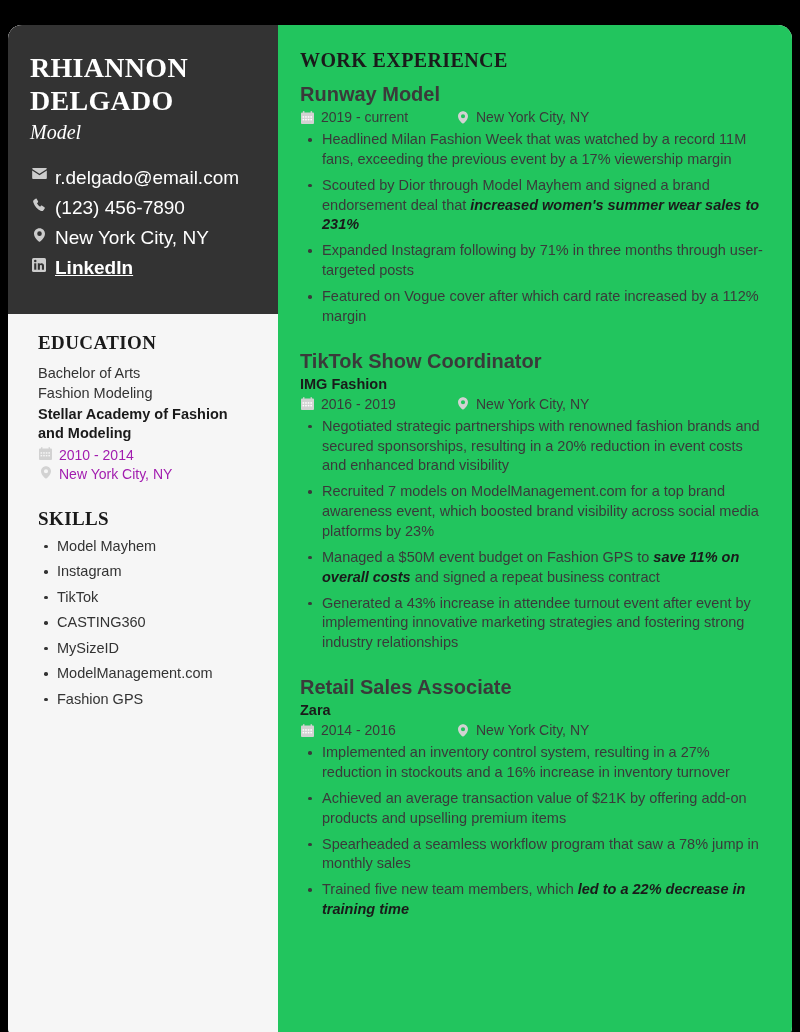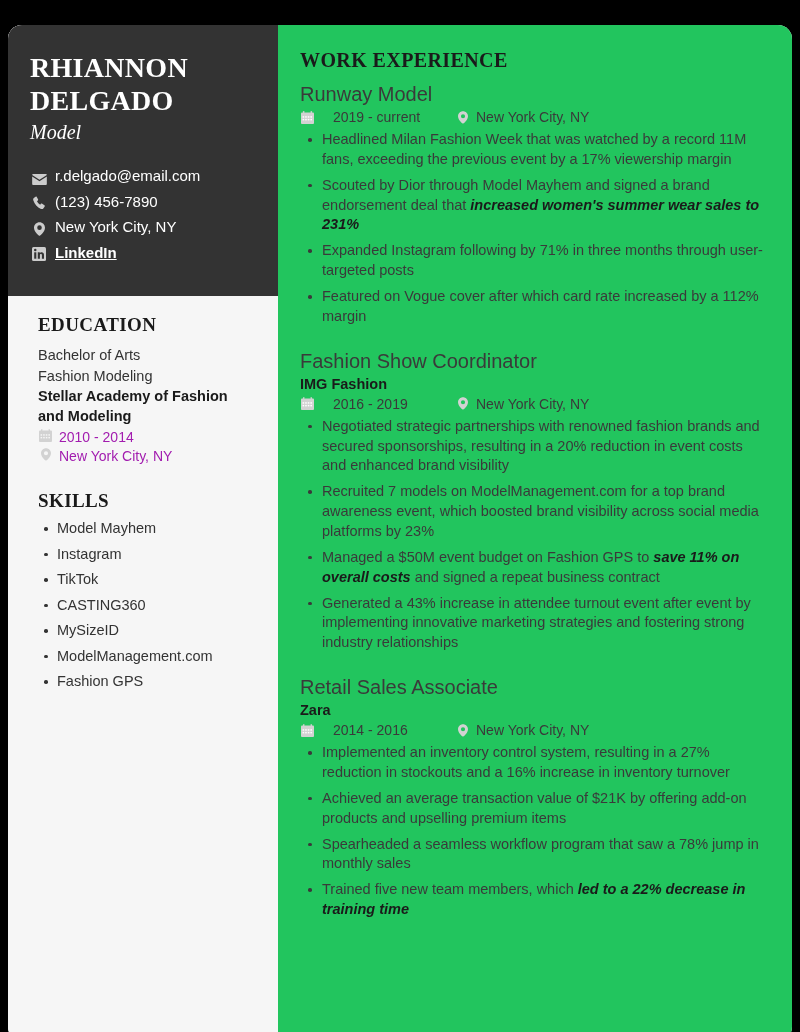--- a/index.html
+++ b/index.html
@@ -169,7 +169,7 @@
   .job-title {
     font-size: 20px;
     color: #3a3a3a;
-    font-weight: normal;
+    font-weight: bold;
     line-height: 1.2;
     margin: 0 0 3px 0;
   }

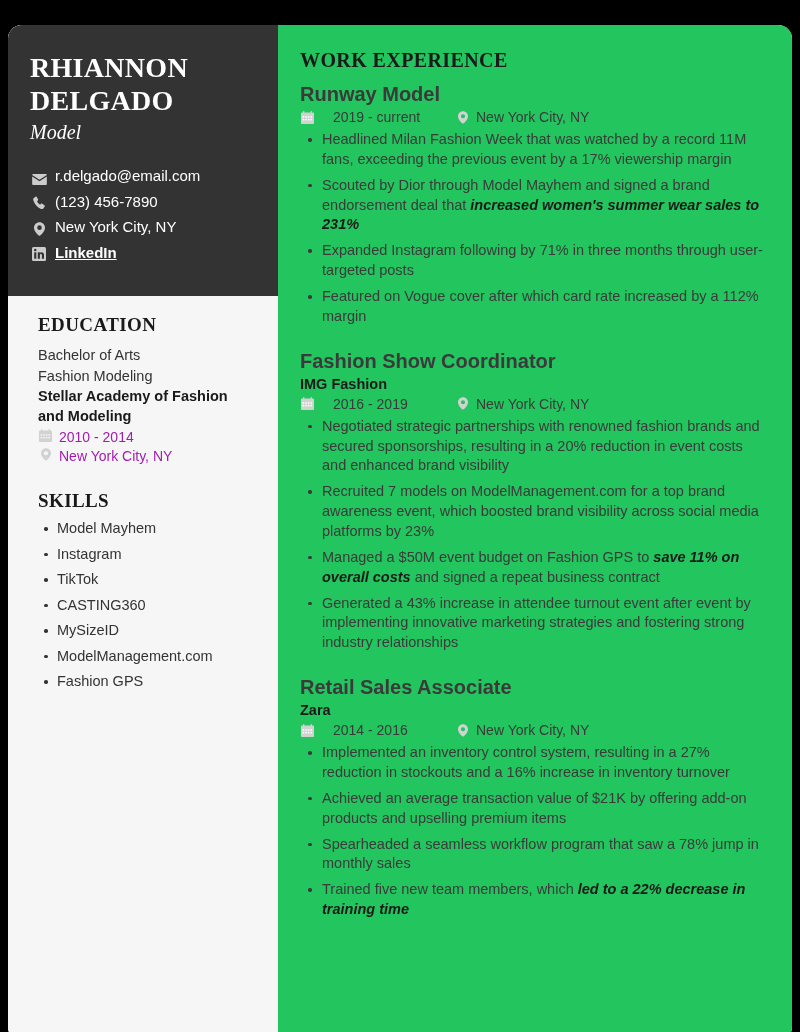--- a/index.html
+++ b/index.html
@@ -186,7 +186,7 @@
     color: #3a3a3a;
     margin-bottom: 5px;
   }
-  .job-meta .meta-date { width: 155px; display: flex; align-items: center; gap: 12px; }
+  .job-meta .meta-date { width: 155px; display: flex; align-items: center; }
   .job-meta .meta-loc { display: flex; align-items: center; }
   .bullets {
     list-style: none;

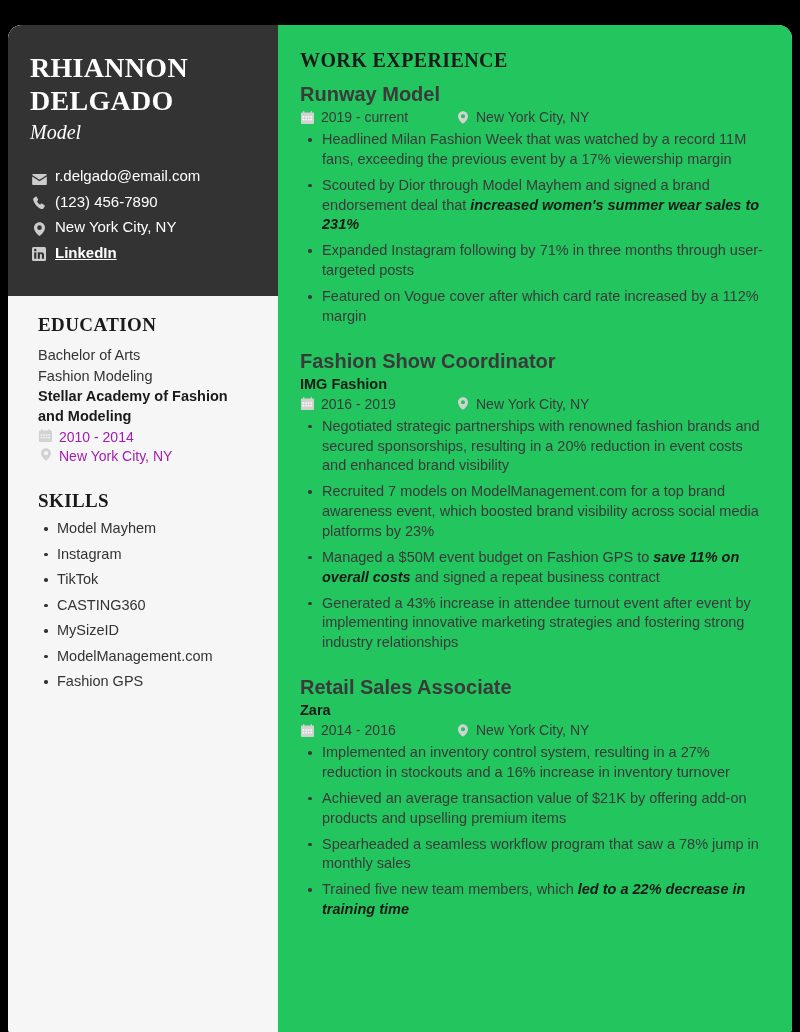--- a/index.html
+++ b/index.html
@@ -61,9 +61,9 @@
   }
   .contact-item {
     display: flex;
-    align-items: flex-end;
+    align-items: flex-start;
     color: #ffffff;
-    font-size: 15px;
+    font-size: 19px;
     line-height: 1.1;
     margin-bottom: 9px;
   }

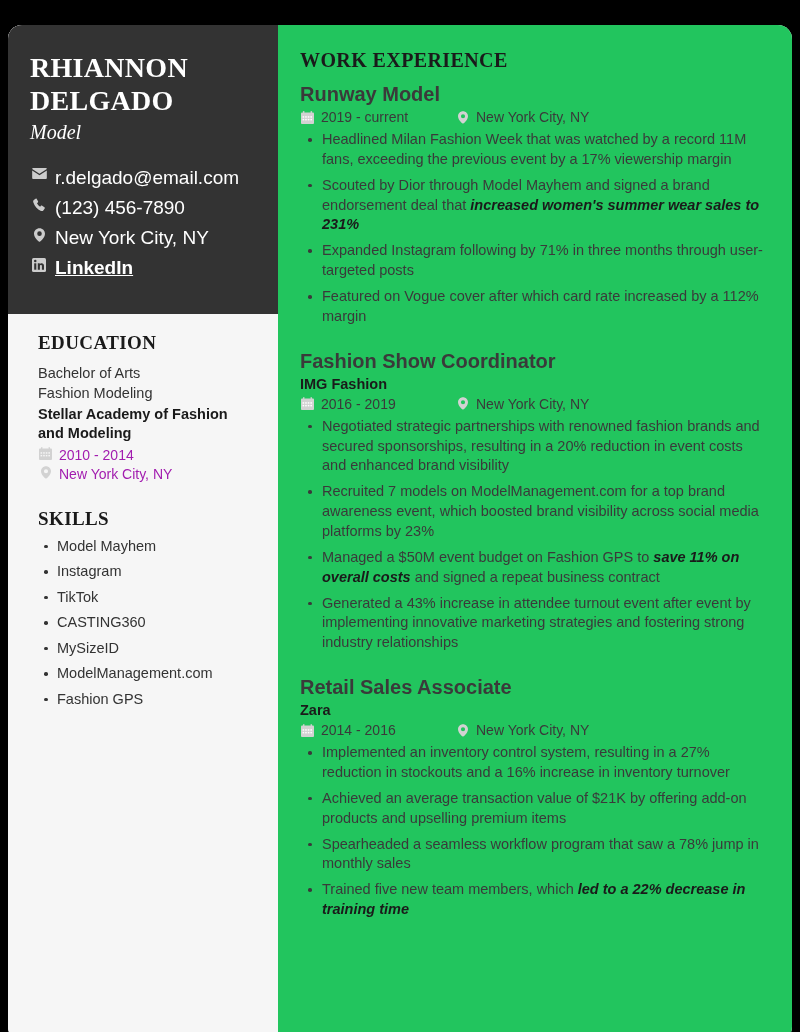--- a/index.html
+++ b/index.html
@@ -363,7 +363,7 @@
           </ul>
         </section>
         <section class="job">
-          <h3 class="job-title">Fashion Show Coordinator</h3>
+          <h3 class="job-title">TikTok Show Coordinator</h3>
           <div class="job-company">IMG Fashion</div>
           <div class="job-meta">
             <span class="meta-date">

